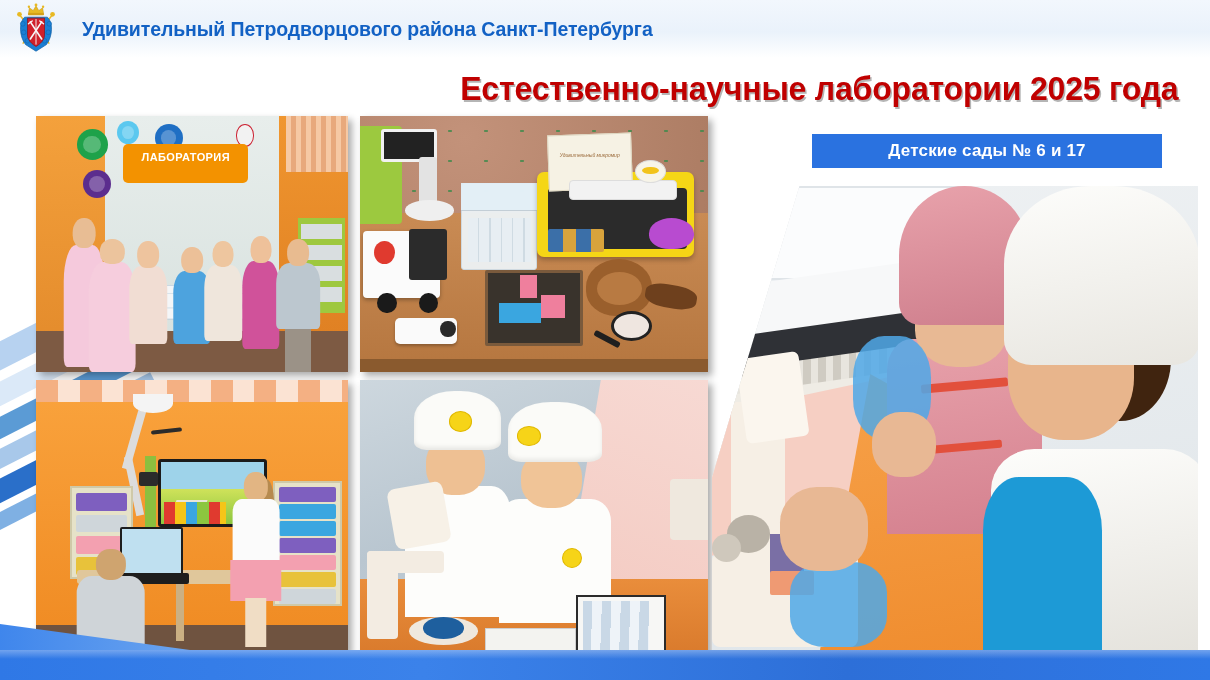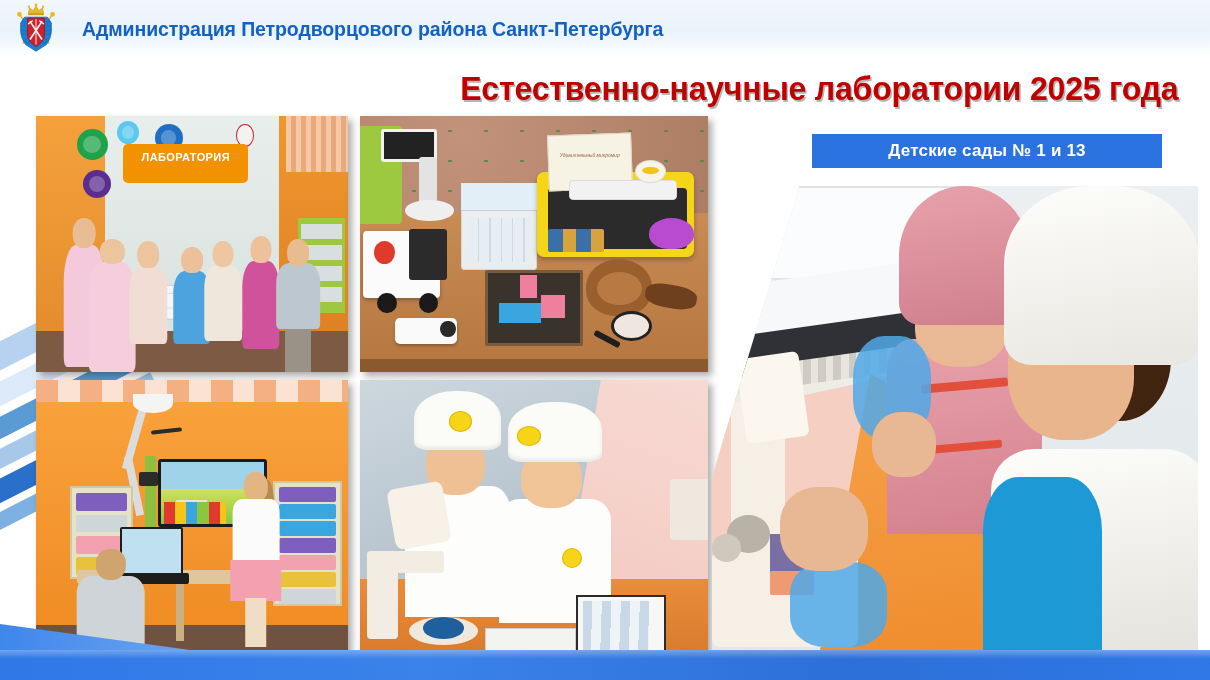--- a/index.html
+++ b/index.html
@@ -403,7 +403,7 @@
       <path d="M50 34 L50 88" stroke="#f7f7f7" stroke-width="2"></path>
     </svg>
 
-    <div class="header-title">Администрация Петродворцового района Санкт-Петербурга</div>
+    <div class="header-title">Удивительный Петродворцового района Санкт-Петербурга</div>
   </div>
 
   <div class="main-title">Естественно-научные лаборатории 2025 года</div>

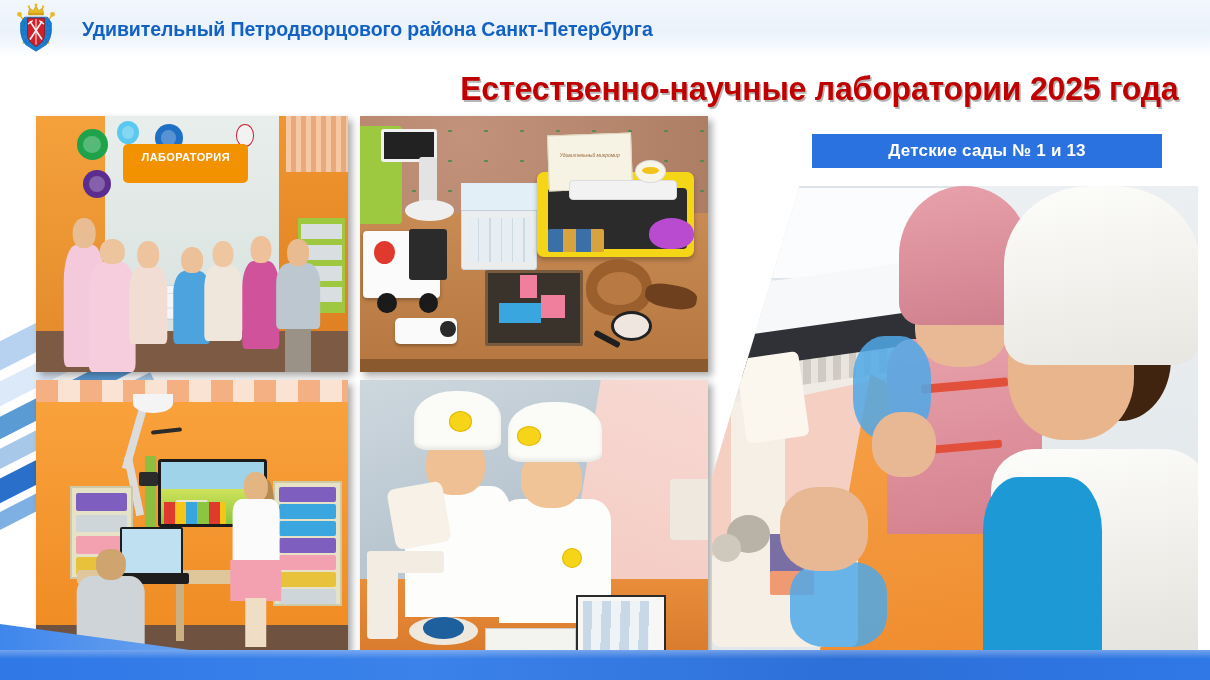--- a/index.html
+++ b/index.html
@@ -409,7 +409,7 @@
   <div class="main-title">Естественно-научные лаборатории 2025 года</div>
 
   <div class="badge">
-    <span class="badge-text">Детские сады № 1 и 13</span>
+    <span class="badge-text">Детские сады № 6 и 17</span>
   </div>
 
   <div class="photo" id="photo-lab-group">

